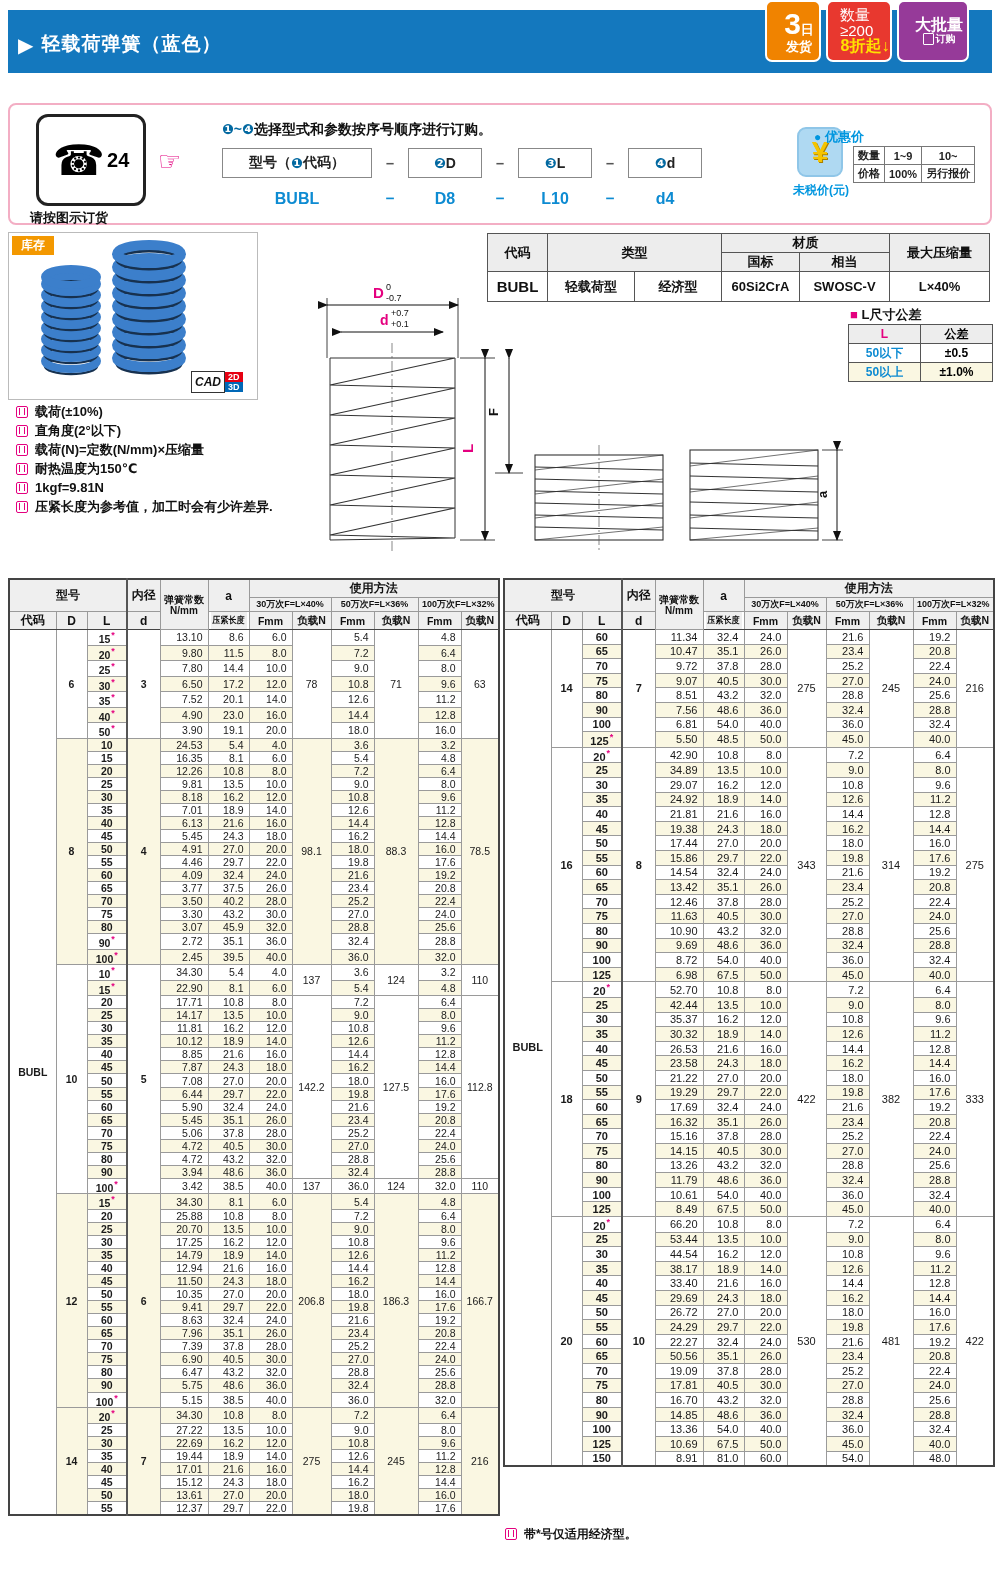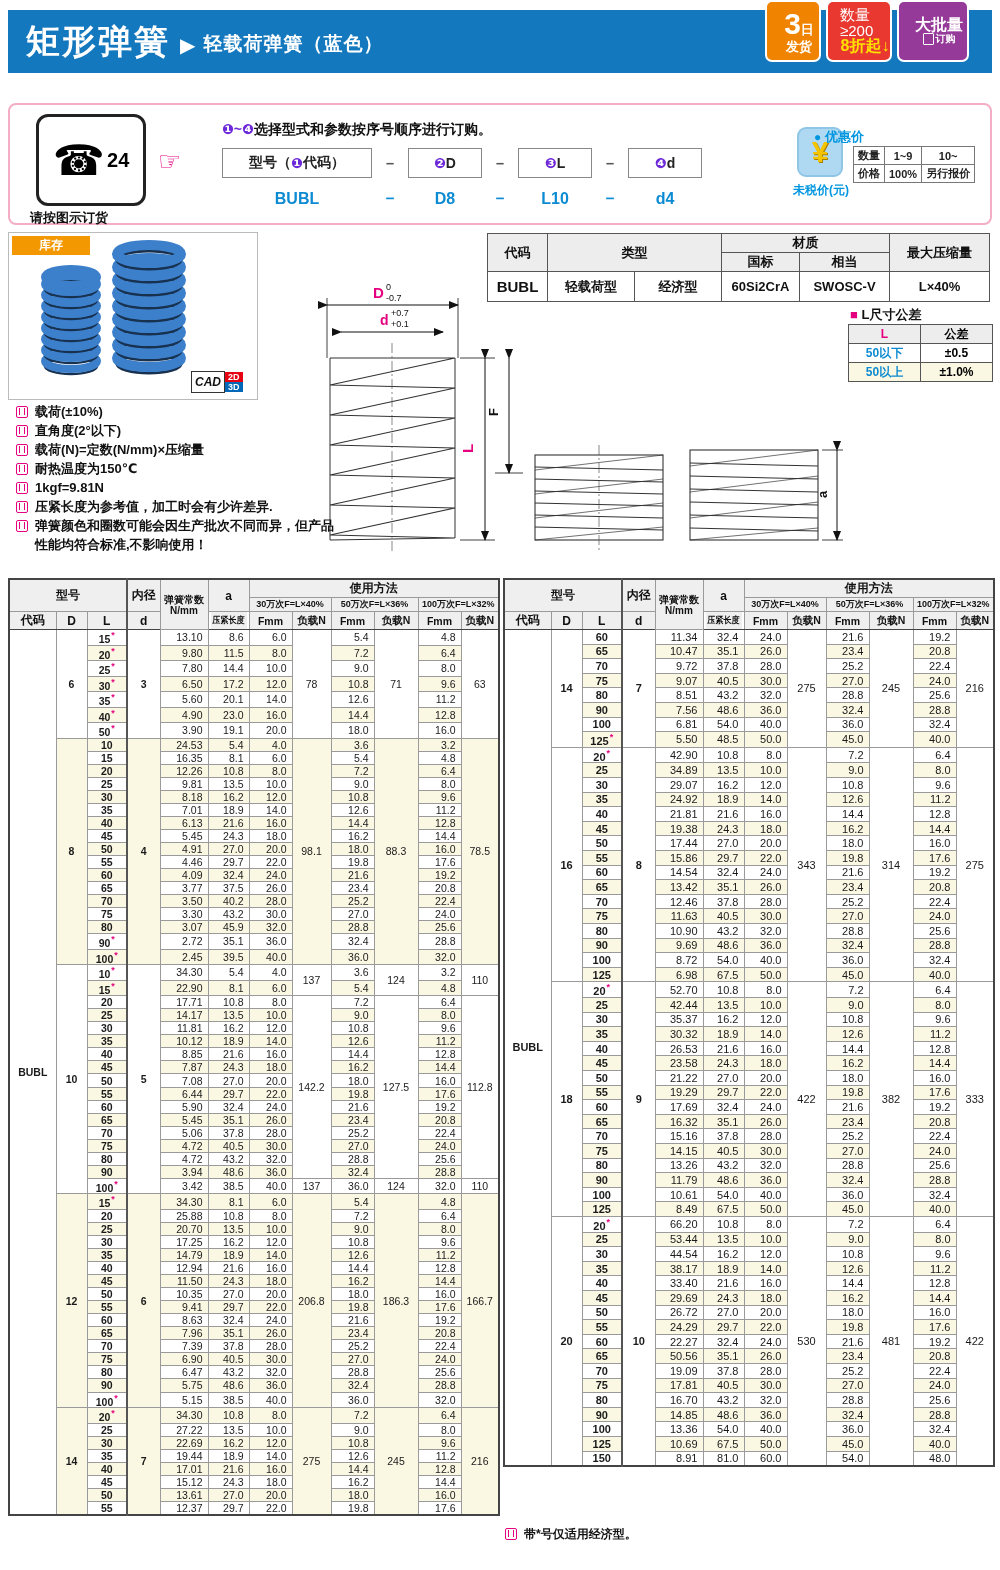--- a/index.html
+++ b/index.html
@@ -122,7 +122,6 @@
 <body>
 
 <div id="banner" class="abs">
-  <span class="t1">矩形弹簧</span>
   <span class="tri">▶</span>
   <span class="t2">轻载荷弹簧（蓝色）</span>
 </div>

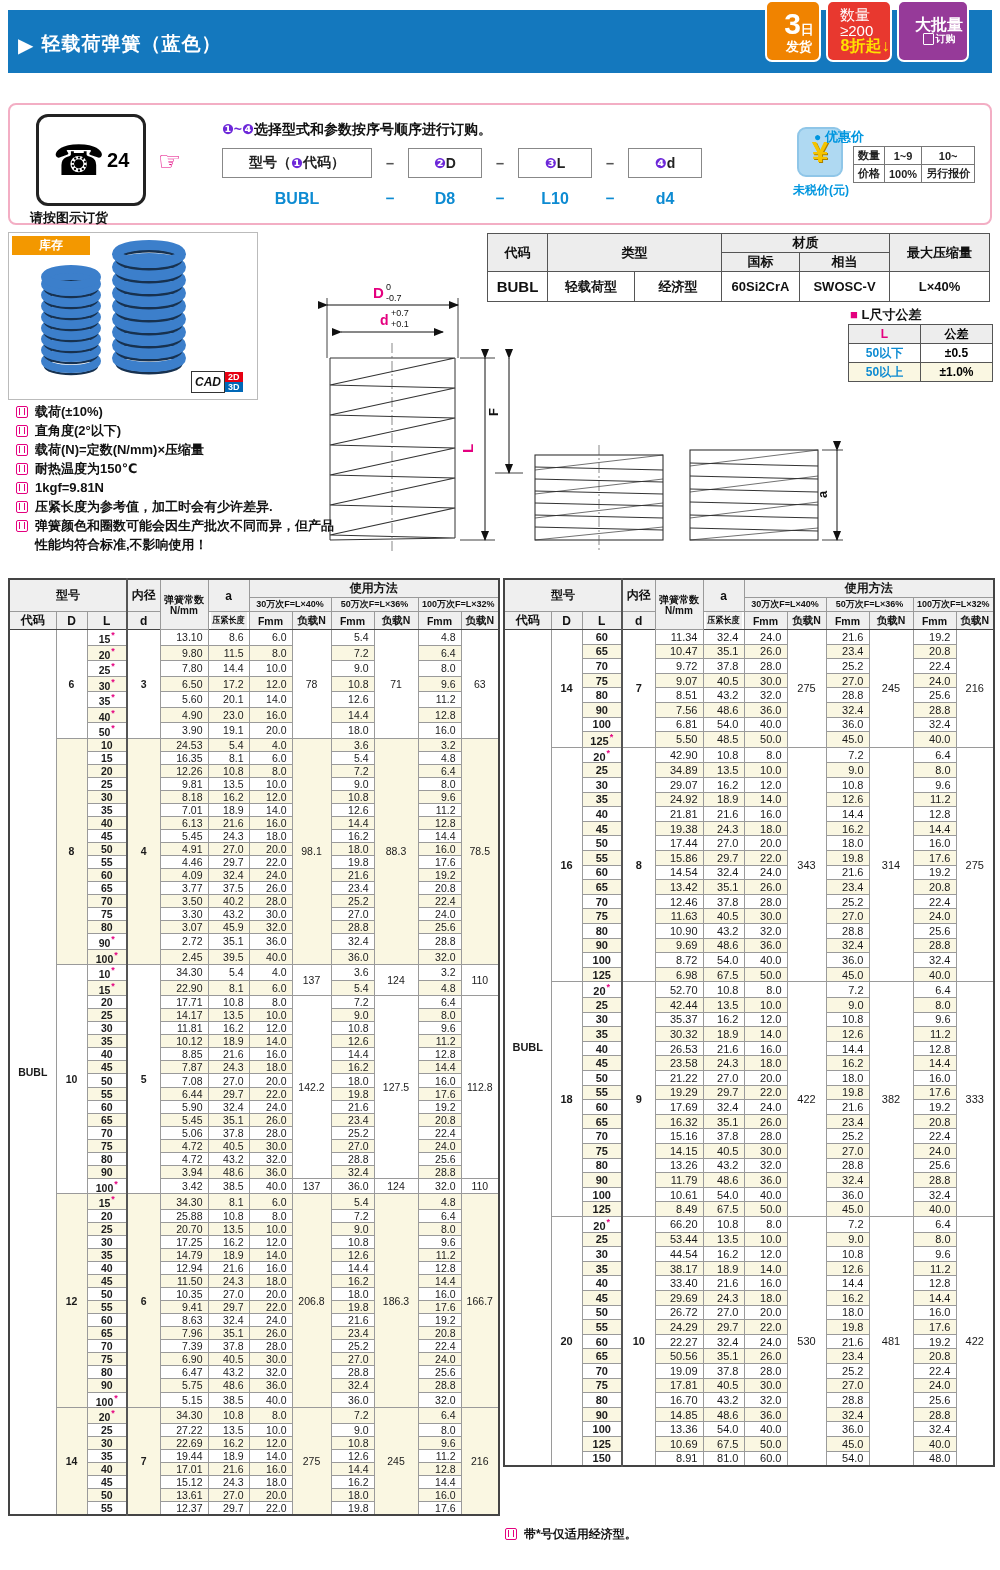--- a/index.html
+++ b/index.html
@@ -35,7 +35,7 @@
   #orderCaption { left:30px; top:209px; font-size:13px; font-weight:bold; color:#111; }
   #handIcon { left:158px; top:146px; font-size:26px; color:#E4007F; }
   #orderInstr { left:222px; top:121px; font-size:14px; font-weight:bold; color:#111; }
-  .cnum { color:#6d28d9; font-weight:bold; }
+  .cnum { color:#0369a1; font-weight:bold; }
   #orderBoxes { left:222px; top:148px; display:flex; align-items:center; }
   .obox { border:1.5px solid #888; background:#fff; height:30px; display:flex; align-items:center; justify-content:center;
     font-size:14px; font-weight:bold; color:#222; }

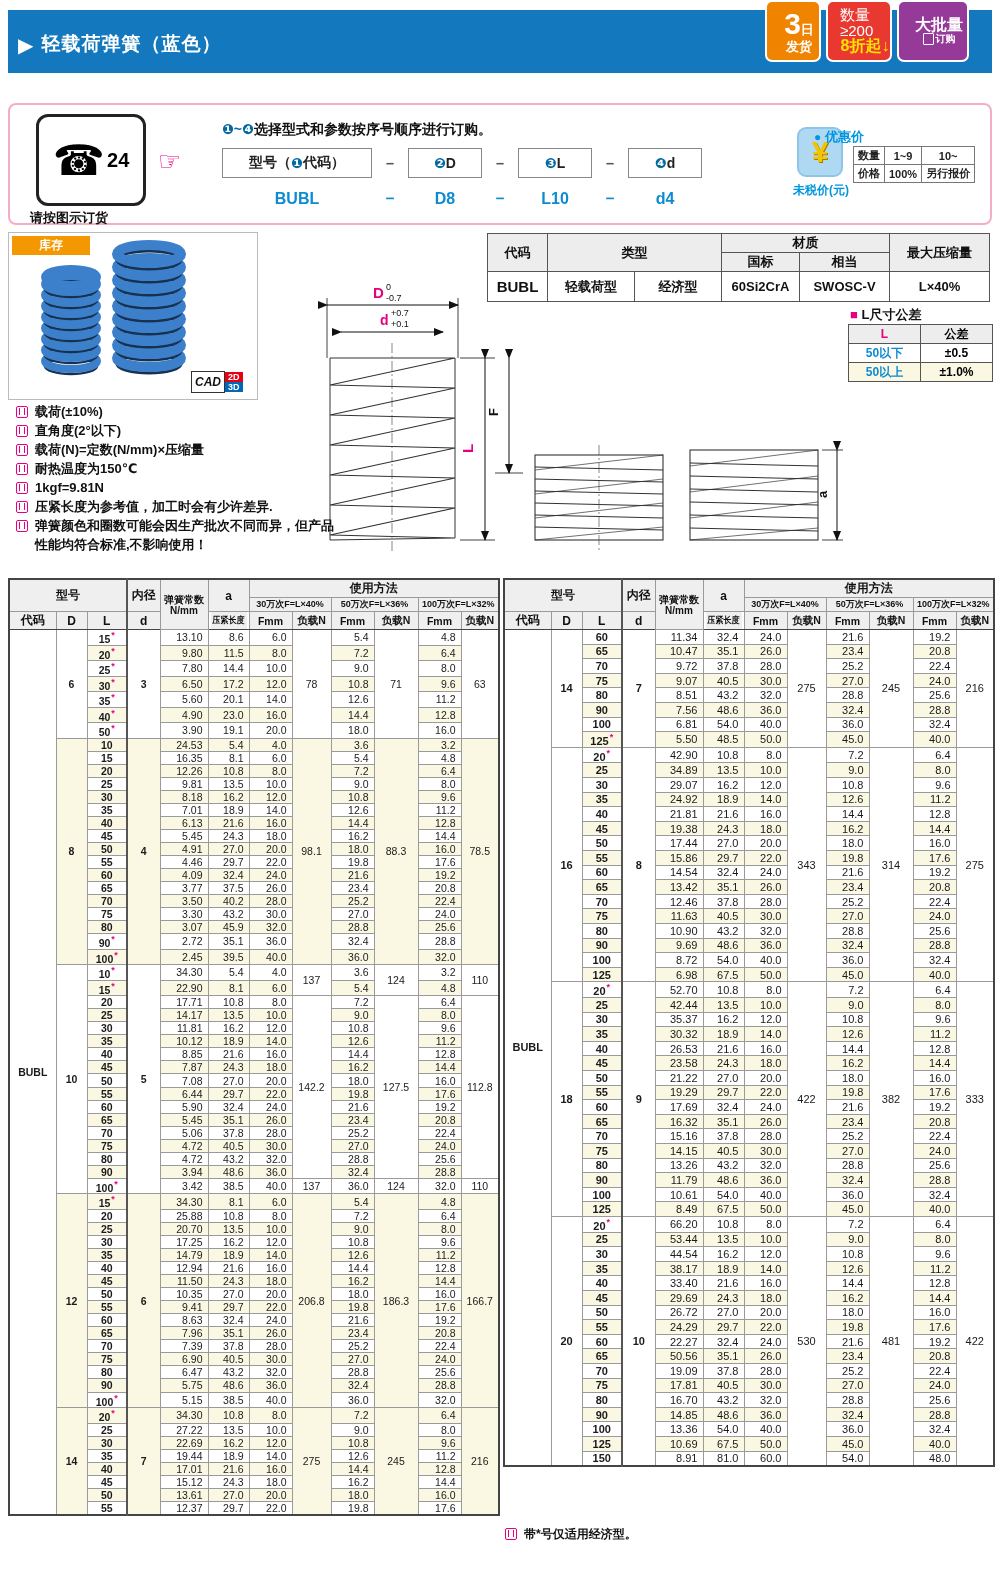--- a/index.html
+++ b/index.html
@@ -55,7 +55,7 @@
 
   
   #stockBox { left:8px; top:232px; width:250px; height:168px; border:1px solid #bbb; background:#fff; }
-  #stockTag { left:12px; top:236px; background:#F39800; color:#fff; font-size:12px; font-weight:bold; padding:1px 27px; }
+  #stockTag { left:12px; top:236px; background:#F39800; color:#fff; font-size:12px; font-weight:bold; padding:1px 9px; }
   #cadBadge { left:191px; top:371px; display:flex; align-items:center; }
   #cadBadge .cad { border:1.5px solid #333; font-size:12px; font-weight:bold; font-style:italic; padding:3px 3px; background:#fff; color:#111; }
   #cadBadge .dd { display:flex; flex-direction:column; }

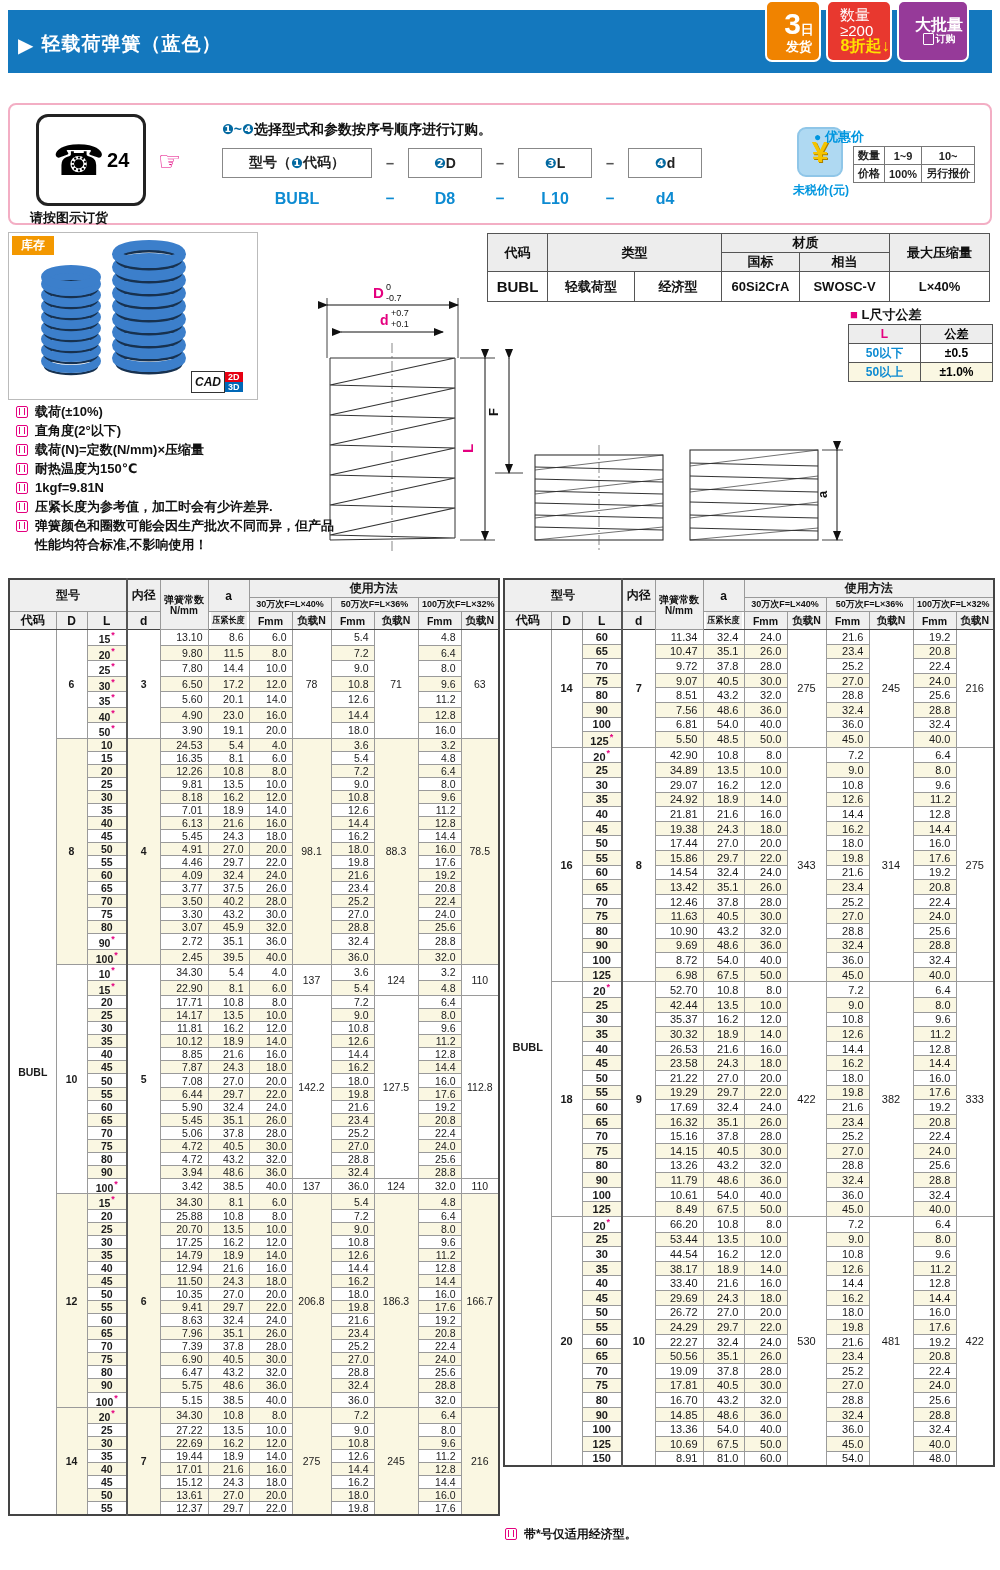--- a/index.html
+++ b/index.html
@@ -383,9 +383,6 @@
     <div class="note-li"><span class="note-ico">
         <i></i>
       </span>压紧长度为参考值，加工时会有少许差异.</div>
-    <div class="note-li"><span class="note-ico">
-        <i></i>
-      </span>弹簧颜色和圈数可能会因生产批次不同而异，但产品性能均符合标准,不影响使用！</div>
   </div>
 
 <div id="specLeftWrap" class="abs">

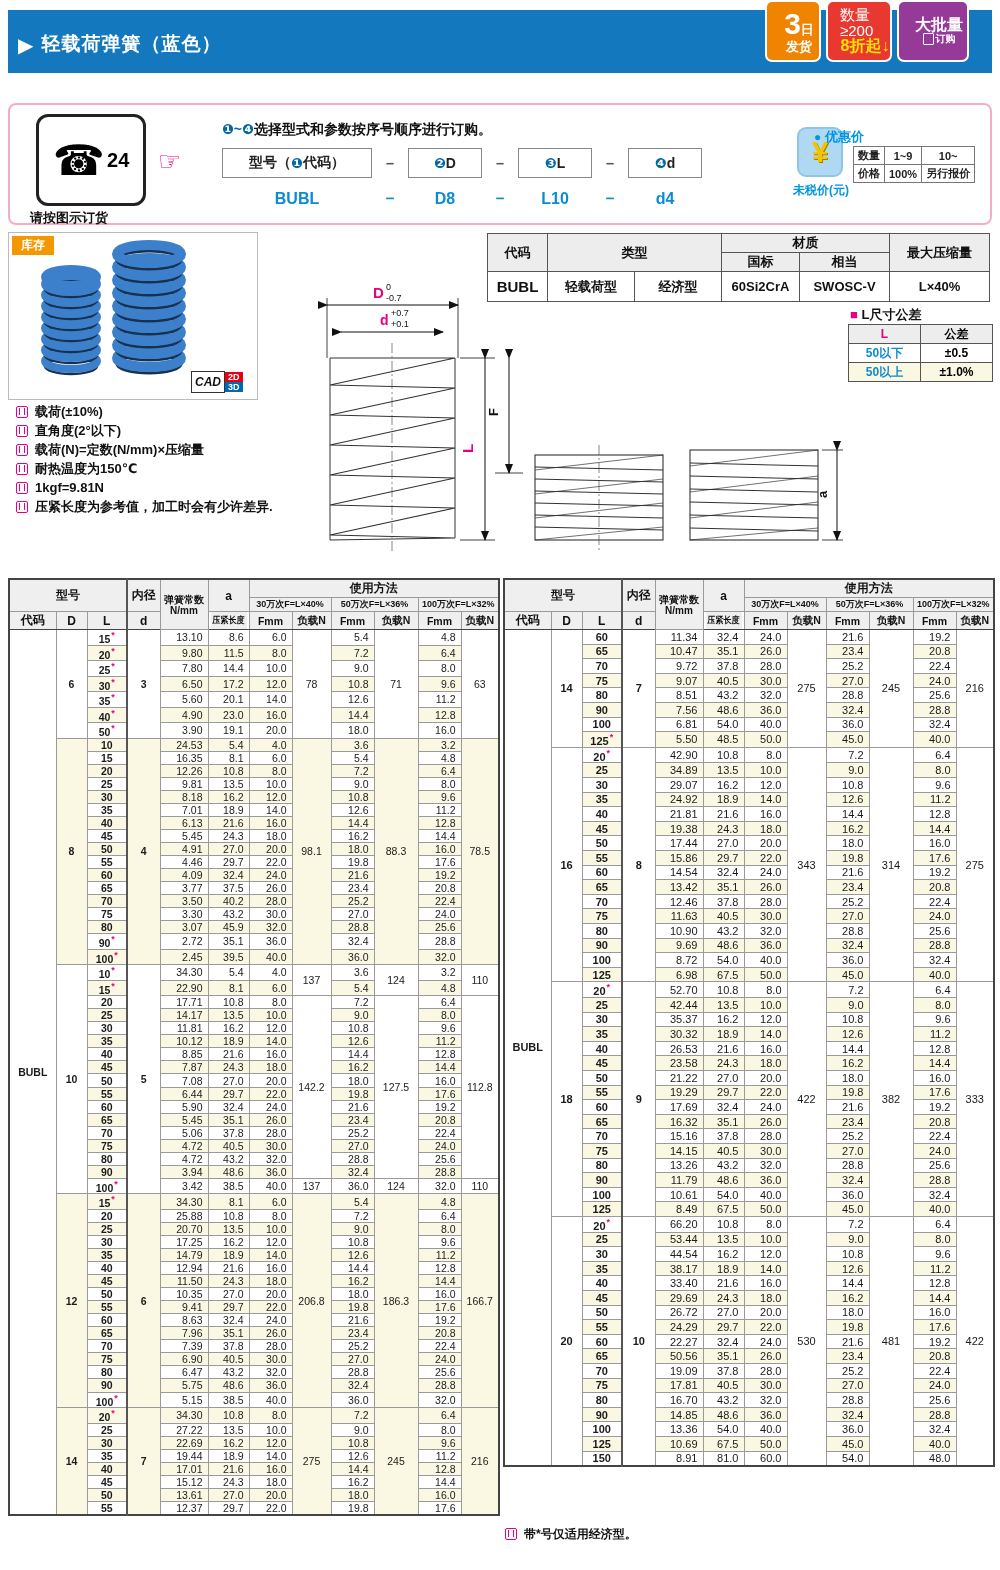--- a/index.html
+++ b/index.html
@@ -469,7 +469,7 @@
         </tr>
         <tr>
           <td class="lcol">35<span class="star">*</span></td>
-          <td class="num">5.60</td>
+          <td class="num">7.52</td>
           <td class="num">20.1</td>
           <td class="num">14.0</td>
           <td class="num">12.6</td>

